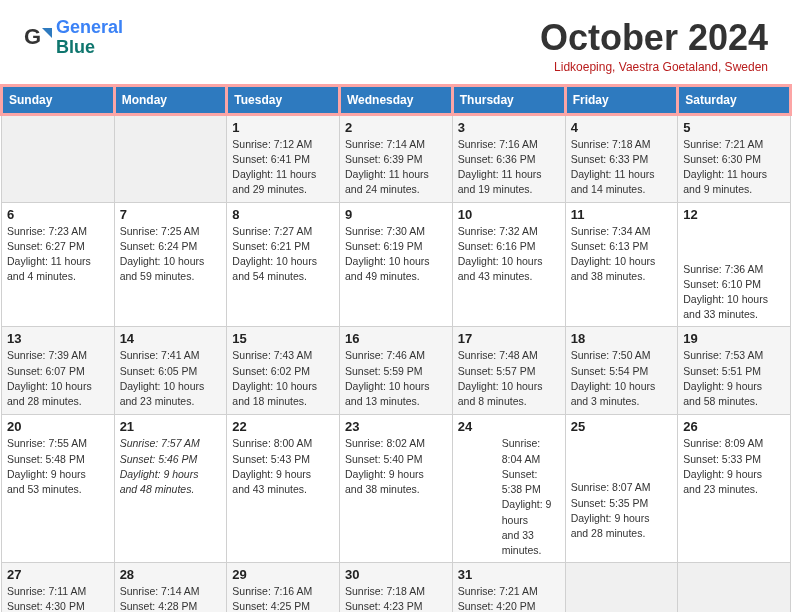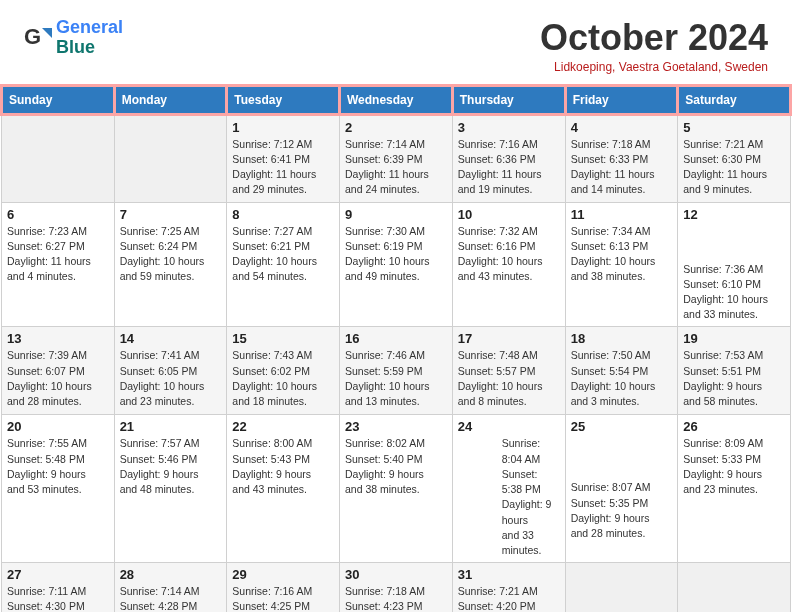--- a/index.html
+++ b/index.html
@@ -282,7 +282,7 @@
         </td>
         <td>
           <div class="day-number">21</div>
-          <div class="day-info" style="white-space: pre-line;">Sunrise: 7:57 AM
+          <div class="day-info" style="white-space: pre-line; font-style: italic;">Sunrise: 7:57 AM
 Sunset: 5:46 PM
 Daylight: 9 hours
 and 48 minutes.</div>

